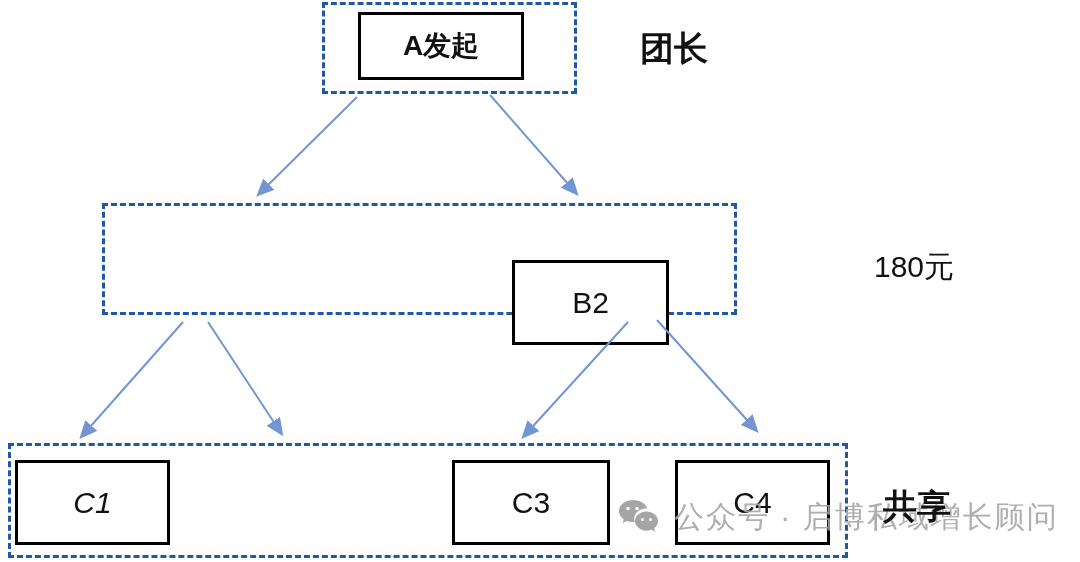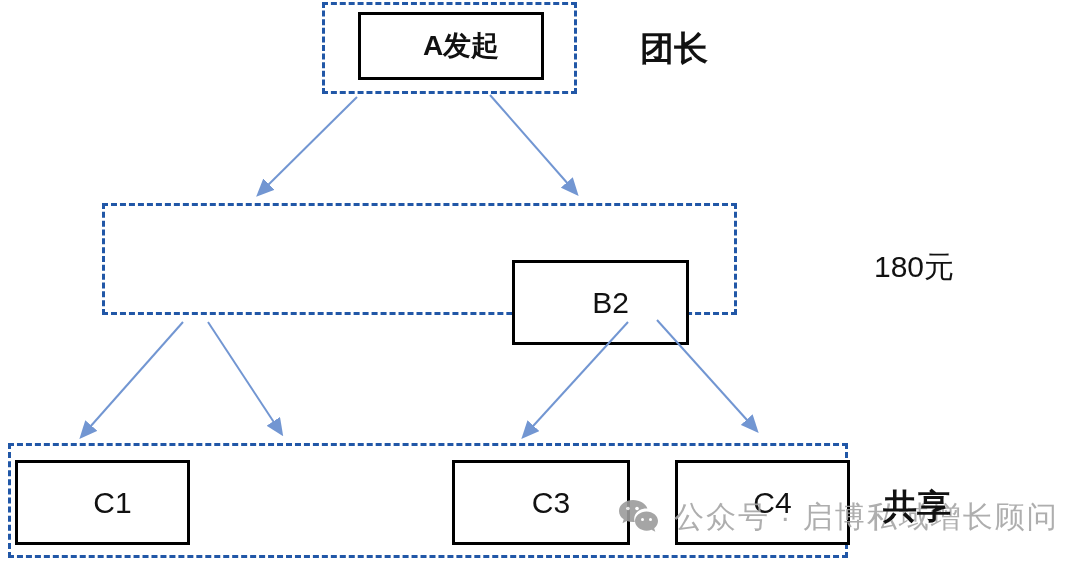--- a/index.html
+++ b/index.html
@@ -29,7 +29,6 @@
     display:flex;align-items:center;justify-content:center;
     font-size:30px;
     z-index:2;
-    padding-left:20px;
   }
   .node.root{font-weight:700;font-size:28px;}
   .row-label{

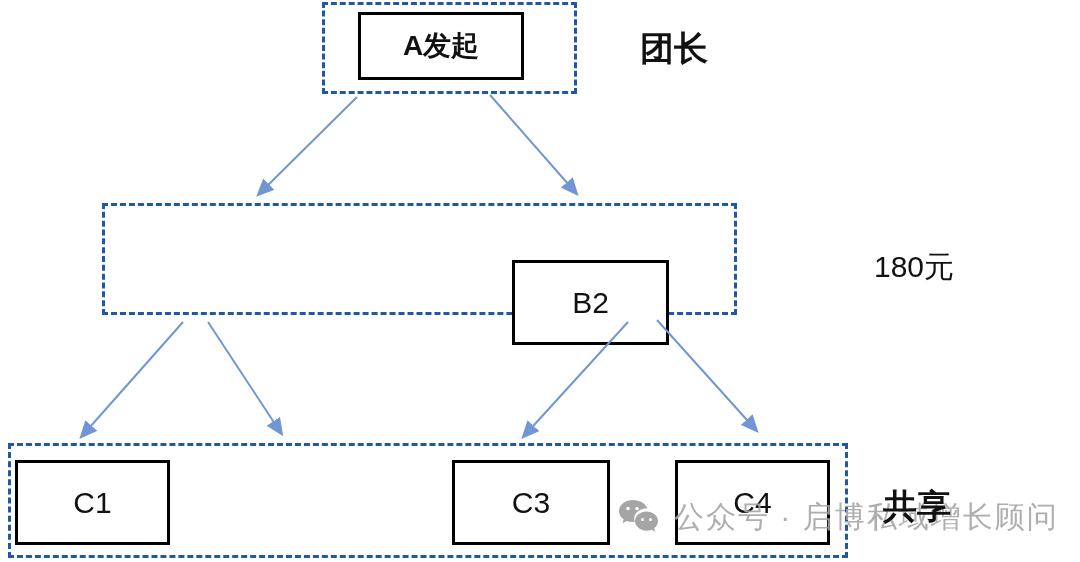--- a/index.html
+++ b/index.html
@@ -83,7 +83,7 @@
     <span>B2</span>
   </div>
 
-  <div class="node" style="left:15px;top:460px;width:149px;height:79px;">
+  <div class="node" style="left:15px;top:460px;width:149px;height:79px;font-style:italic;">
     <span>C1</span>
   </div>
   <div class="node" style="left:452px;top:460px;width:152px;height:79px;">

